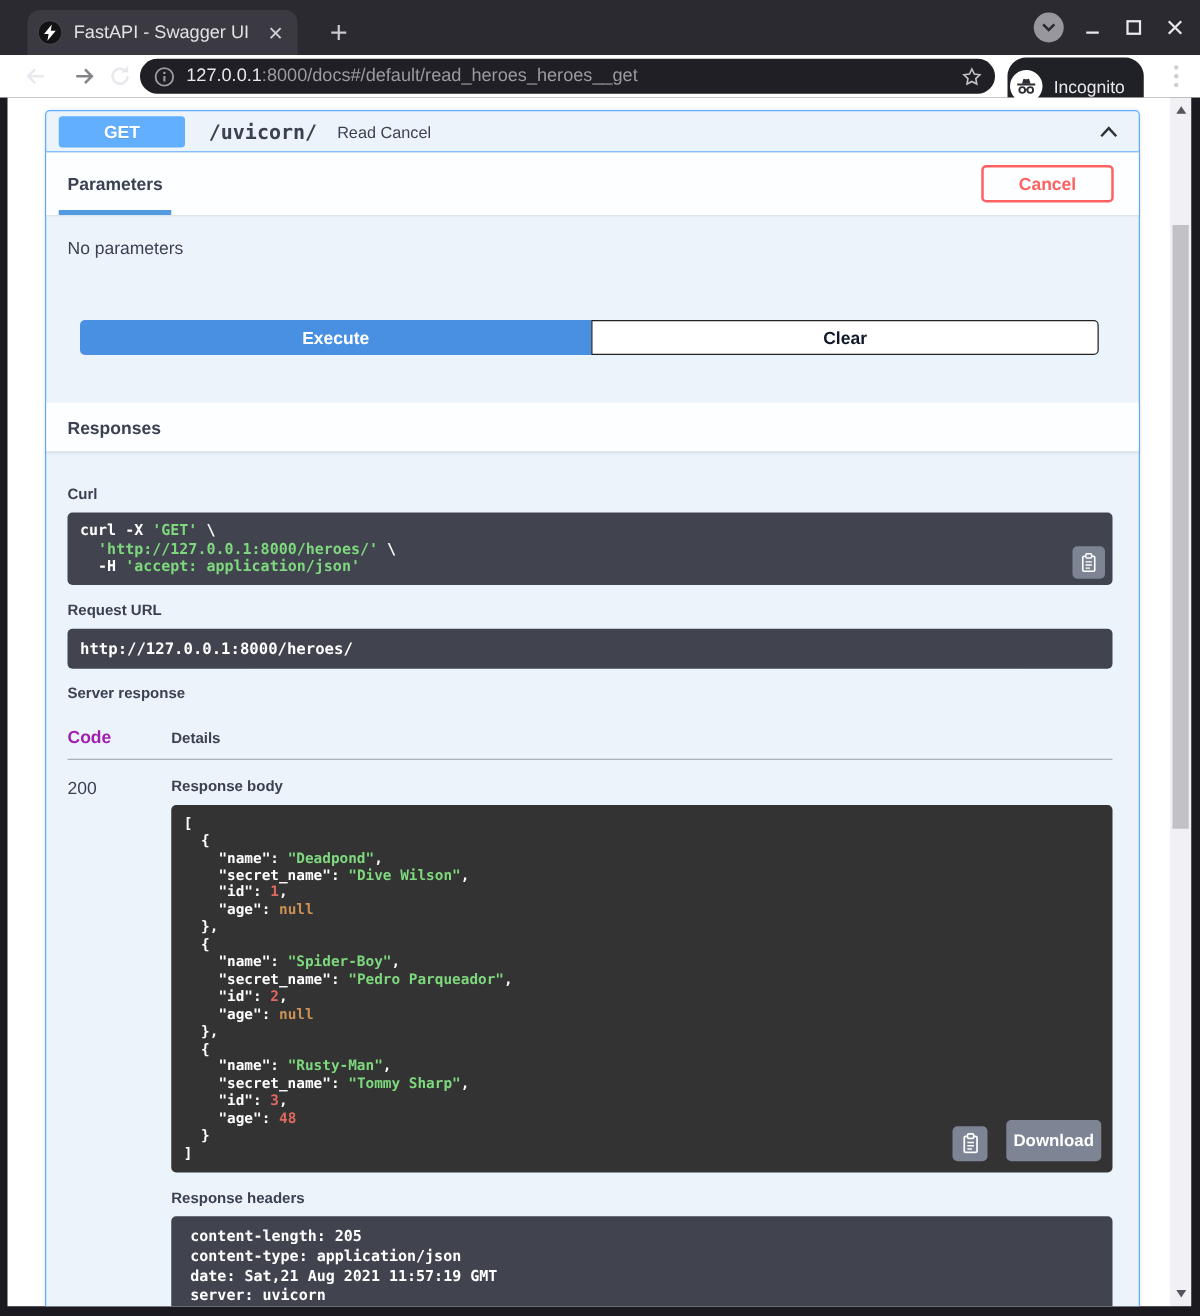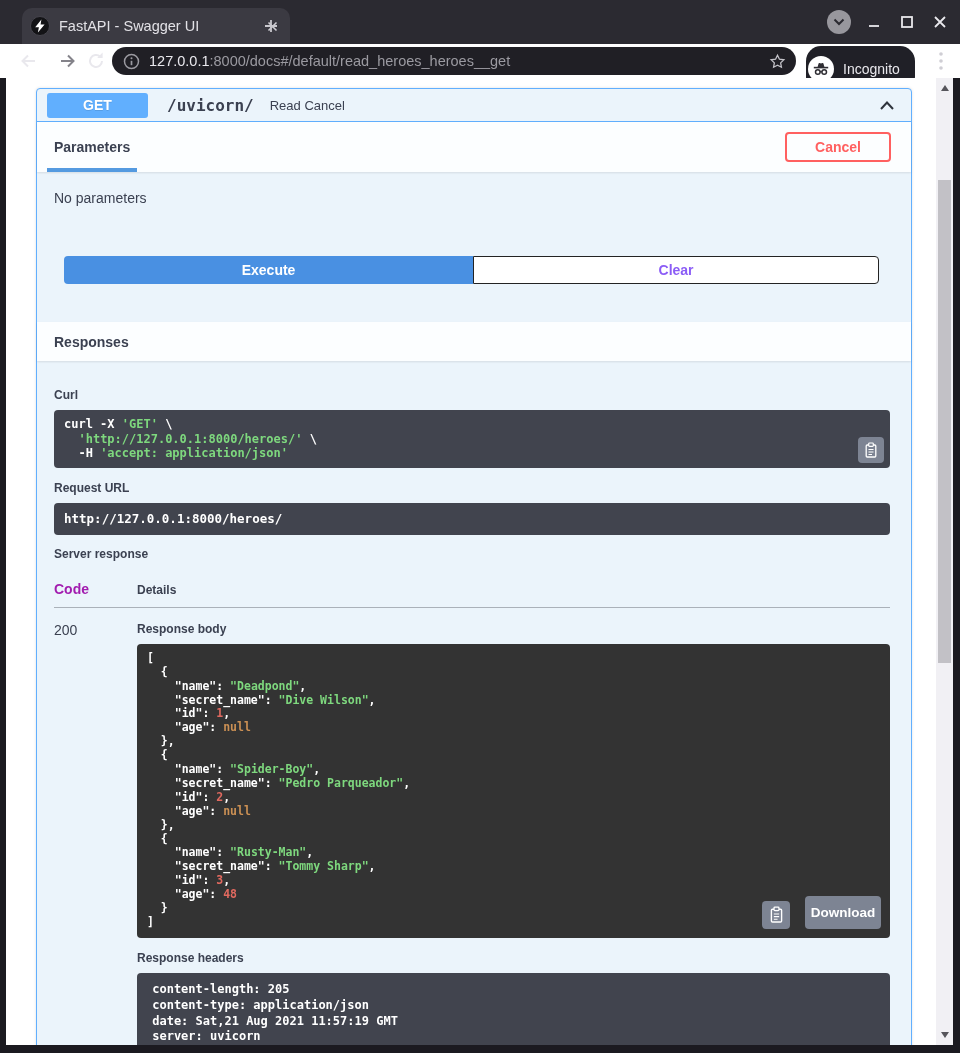--- a/index.html
+++ b/index.html
@@ -9,7 +9,7 @@
 
   
   .tabstrip { position:absolute; left:0; top:0; width:960px; height:44px; background:#2b2a31; }
-  .tab { position:absolute; left:22px; top:8px; width:268px; height:36px; background:#3b3a42;
+  .tab { position:absolute; left:22px; top:8px; width:216px; height:36px; background:#3b3a42;
          border-radius:10px 10px 0 0; display:flex; align-items:center; padding:0 8px 0 8px; gap:9px; }
   .favicon { width:20px; height:20px; border-radius:50%; background:#131316; border:1px solid #45444c;
              display:flex; align-items:center; justify-content:center; flex:none; }

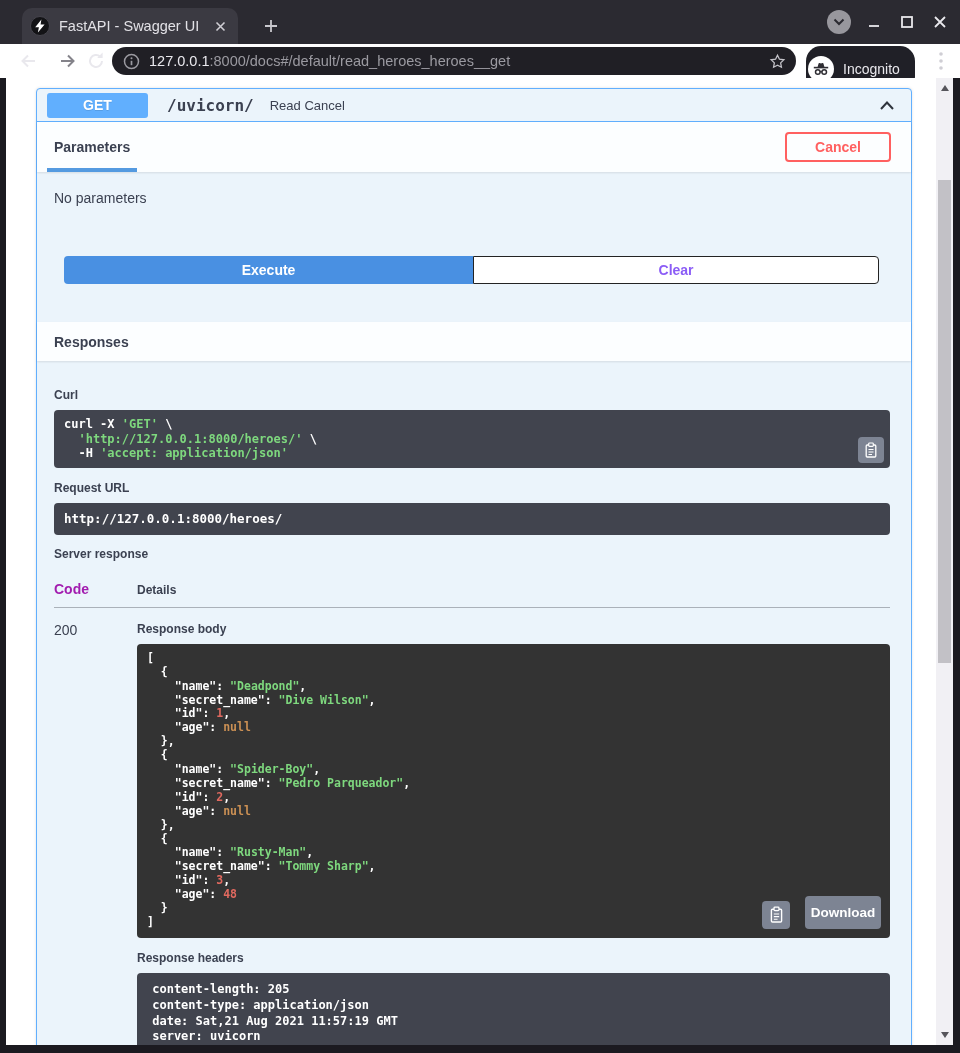--- a/index.html
+++ b/index.html
@@ -71,7 +71,7 @@
   .exec-row { display:flex; margin:50px 32px 0 27px; height:28px; }
   .btn-execute { flex:1.013; background:var(--execute-color,#4990e2); color:#fff; border:none;
                  border-radius:4px 0 0 4px; font-weight:bold; font-size:14px; font-family:inherit; cursor:pointer; }
-  .btn-clear { flex:1; background:#fff; color:#8b5cf6; border:1px solid #232323; border-radius:0 4px 4px 0;
+  .btn-clear { flex:1; background:#fff; color:#0f172a; border:1px solid #232323; border-radius:0 4px 4px 0;
                font-weight:bold; font-size:14px; font-family:inherit; cursor:pointer; }
 
   .responses-header { margin-top:38px; height:39px; justify-content:flex-start; }

